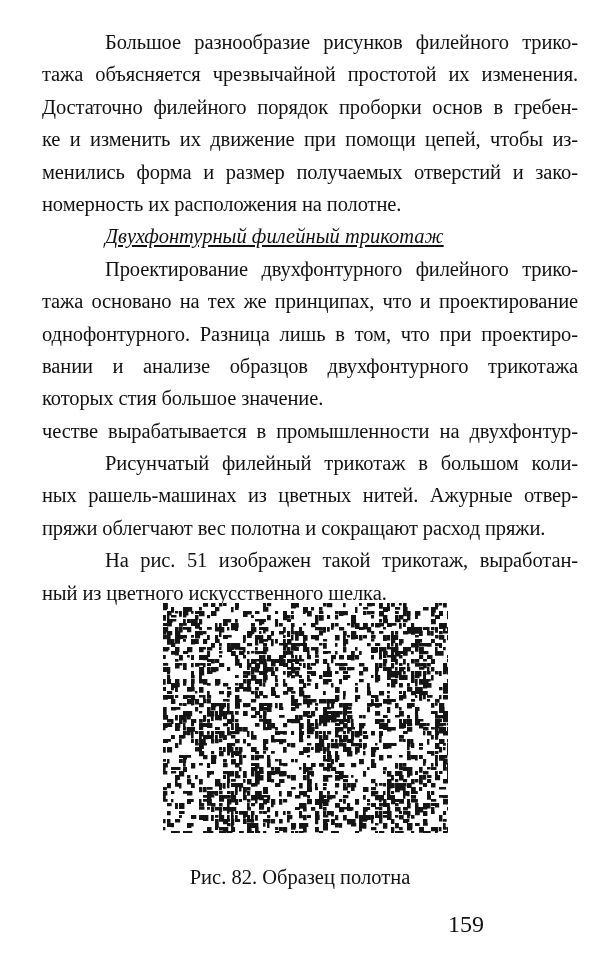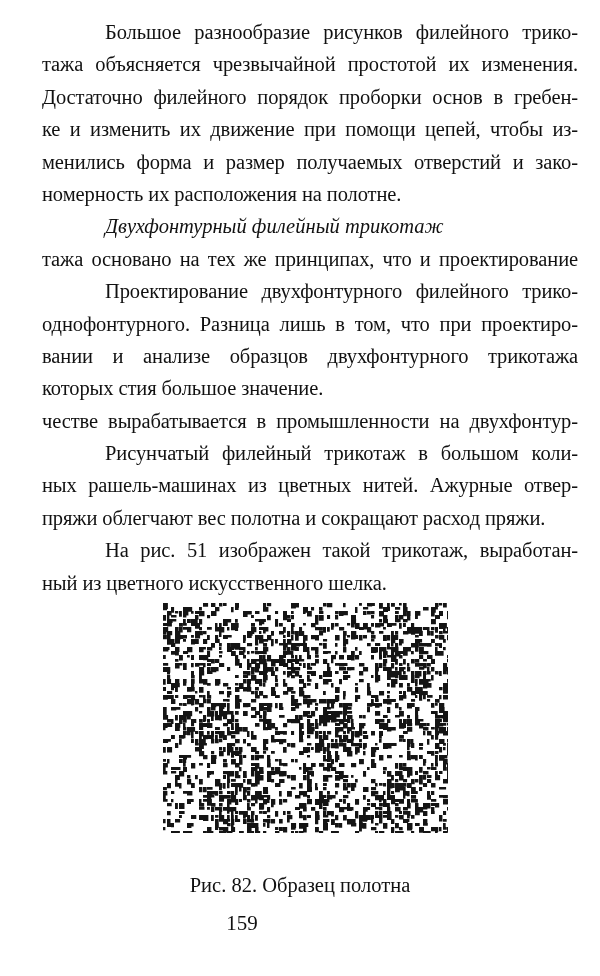--- a/index.html
+++ b/index.html
@@ -5,7 +5,7 @@
   html, body { margin: 0; padding: 0; background: #ffffff; }
   body { width: 600px; height: 976px; position: relative; overflow: hidden;
          font-family: "Liberation Serif", serif; color: #111; }
-  .page { position: absolute; left: 42px; top: 16px; width: 536px; }
+  .page { position: absolute; left: 42px; top: 26px; width: 536px; }
   .line { font-size: 20.5px; line-height: 32.4px; height: 32.4px; white-space: nowrap;
           text-align: justify; text-align-last: justify; overflow: hidden; letter-spacing: -0.1px; }
   .line.indent { padding-left: 63px; }

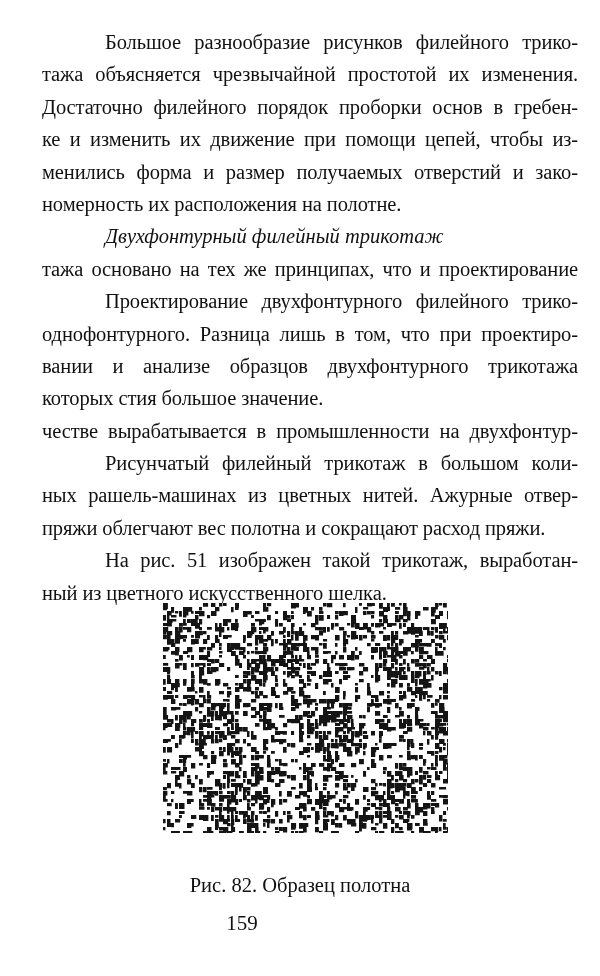--- a/index.html
+++ b/index.html
@@ -11,7 +11,7 @@
   .line.indent { padding-left: 63px; }
   .line.last { text-align-last: left; font-family: Liberation Serif, serif; }
   .heading { font-style: italic; font-size: 20.5px; line-height: 32.4px; height: 32.4px;
-             padding-left: 63px; white-space: nowrap; }
+             padding-left: 63px; white-space: nowrap; text-decoration: underline; }
   .figure { position: absolute; left: 163px; top: 603px; width: 285px; height: 230px;
             background: #fff; overflow: hidden; }
   .figure svg { display: block; }

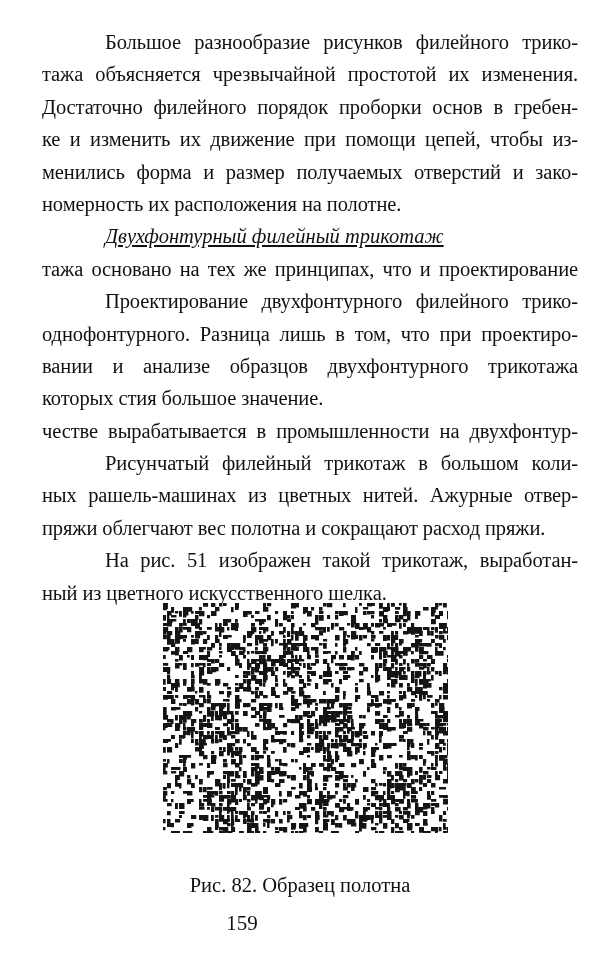--- a/index.html
+++ b/index.html
@@ -37,8 +37,8 @@
   <div class="heading">Двухфонтурный филейный трикотаж</div>
 
   <div>
+    <div class="line indent">Проектирование двухфонтурного филейного трико-</div>
     <div class="line">тажа основано на тех же принципах, что и проектирование</div>
-    <div class="line indent">Проектирование двухфонтурного филейного трико-</div>
     <div class="line">однофонтурного. Разница лишь в том, что при проектиро-</div>
     <div class="line">вании и анализе образцов двухфонтурного трикотажа</div>
     <div class="line last">которых стия большое значение.</div>

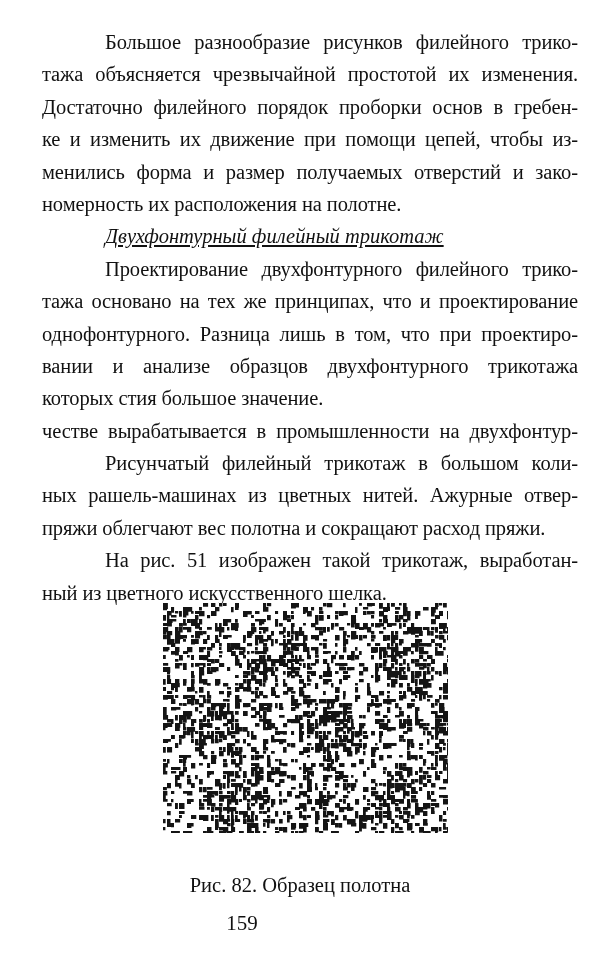--- a/index.html
+++ b/index.html
@@ -16,7 +16,7 @@
             background: #fff; overflow: hidden; }
   .figure svg { display: block; }
   .caption { position: absolute; left: 0; width: 600px; top: 866px; text-align: center;
-             font-size: 20.5px; margin-top: 8px; }
+             font-size: 20.5px; }
   .pagenum { position: absolute; left: 0; width: 484px; top: 911px; text-align: center;
              font-size: 21px; }
 </style>

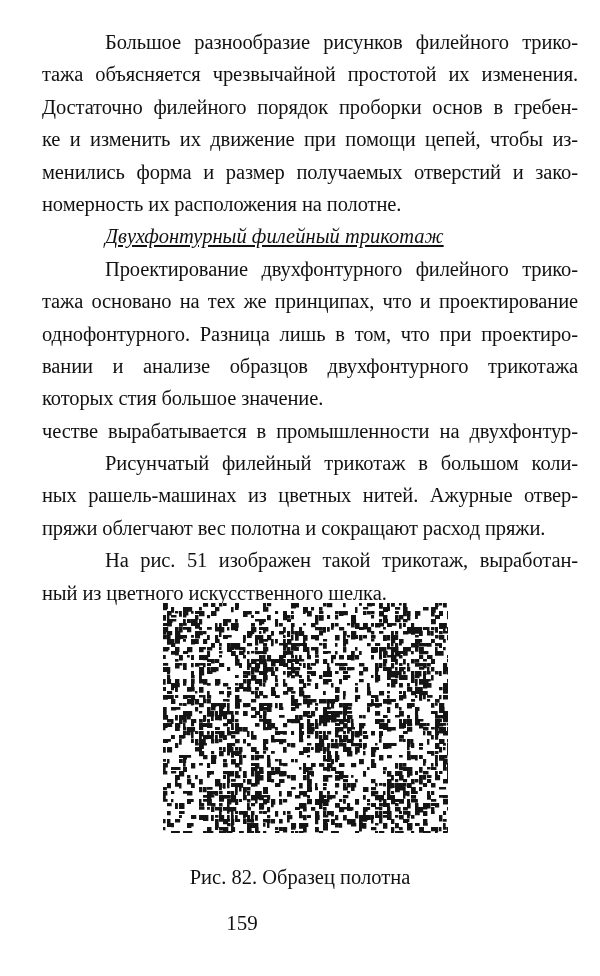--- a/index.html
+++ b/index.html
@@ -17,8 +17,8 @@
   .figure svg { display: block; }
   .caption { position: absolute; left: 0; width: 600px; top: 866px; text-align: center;
              font-size: 20.5px; }
-  .pagenum { position: absolute; left: 0; width: 484px; top: 911px; text-align: center;
-             font-size: 21px; }
+  .pagenum { position: absolute; left: 0; width: 484px; top: 911px; text-align: right;
+             font-size: 24px; }
 </style>
 </head>
 <body>

